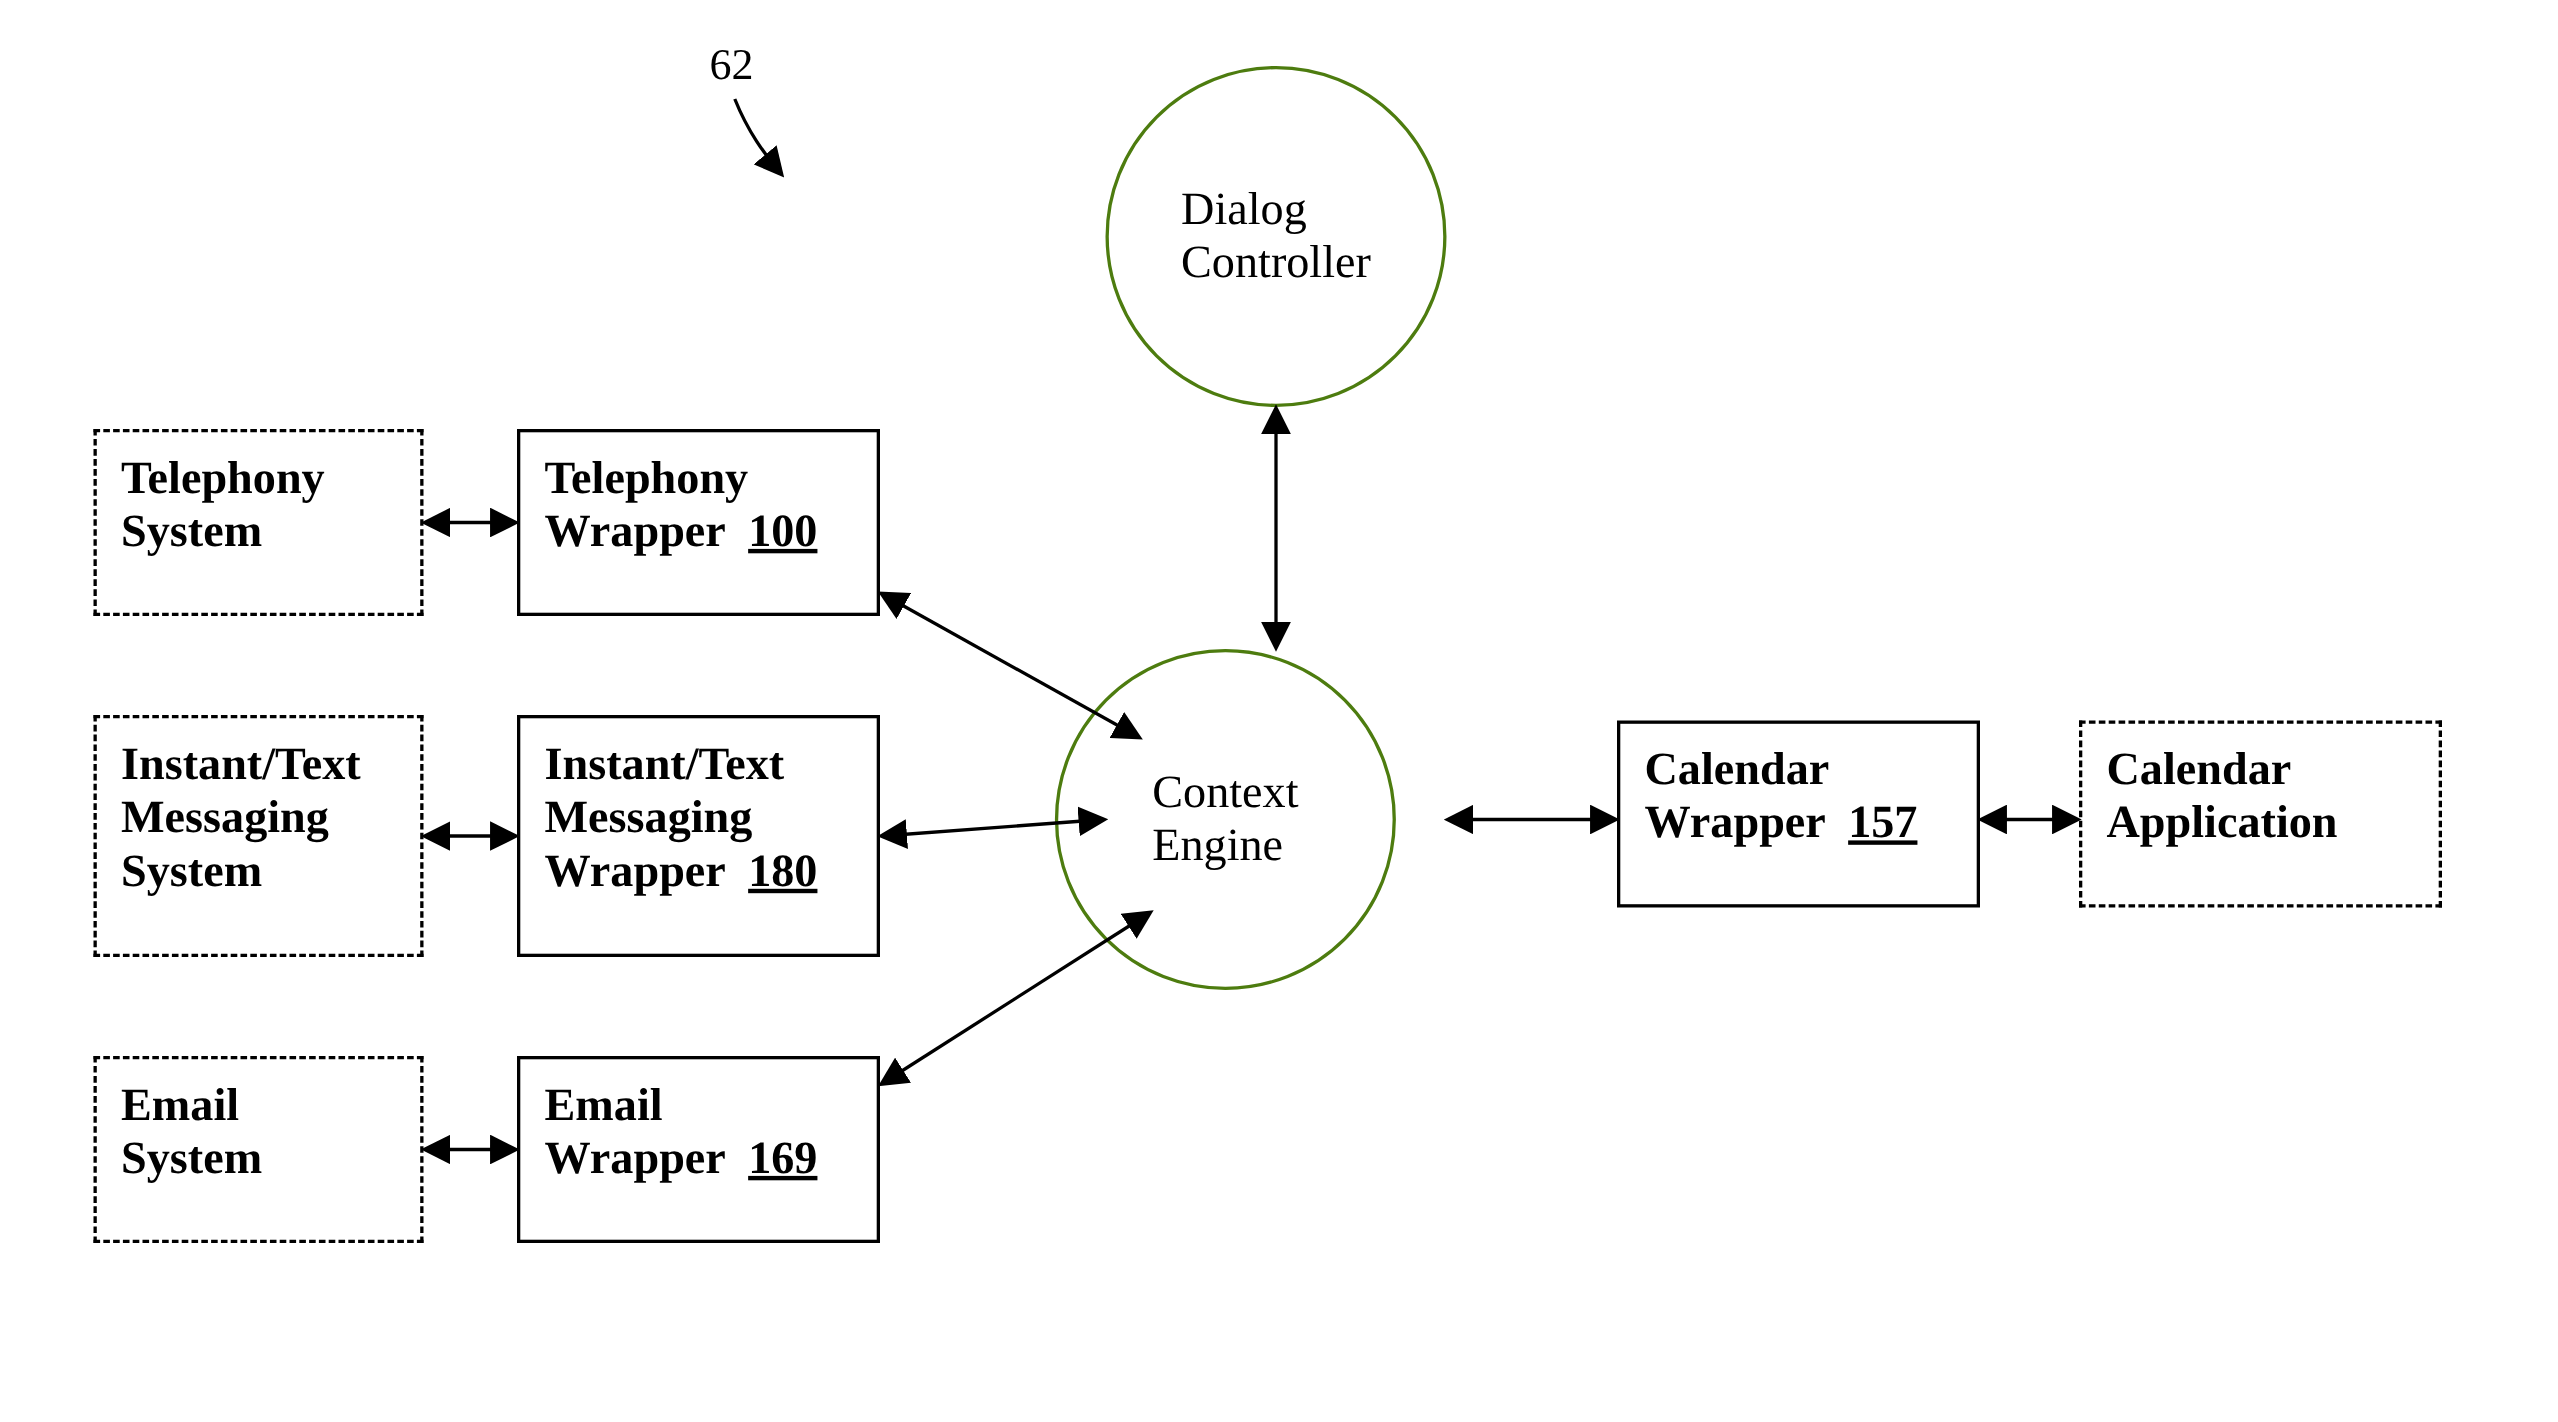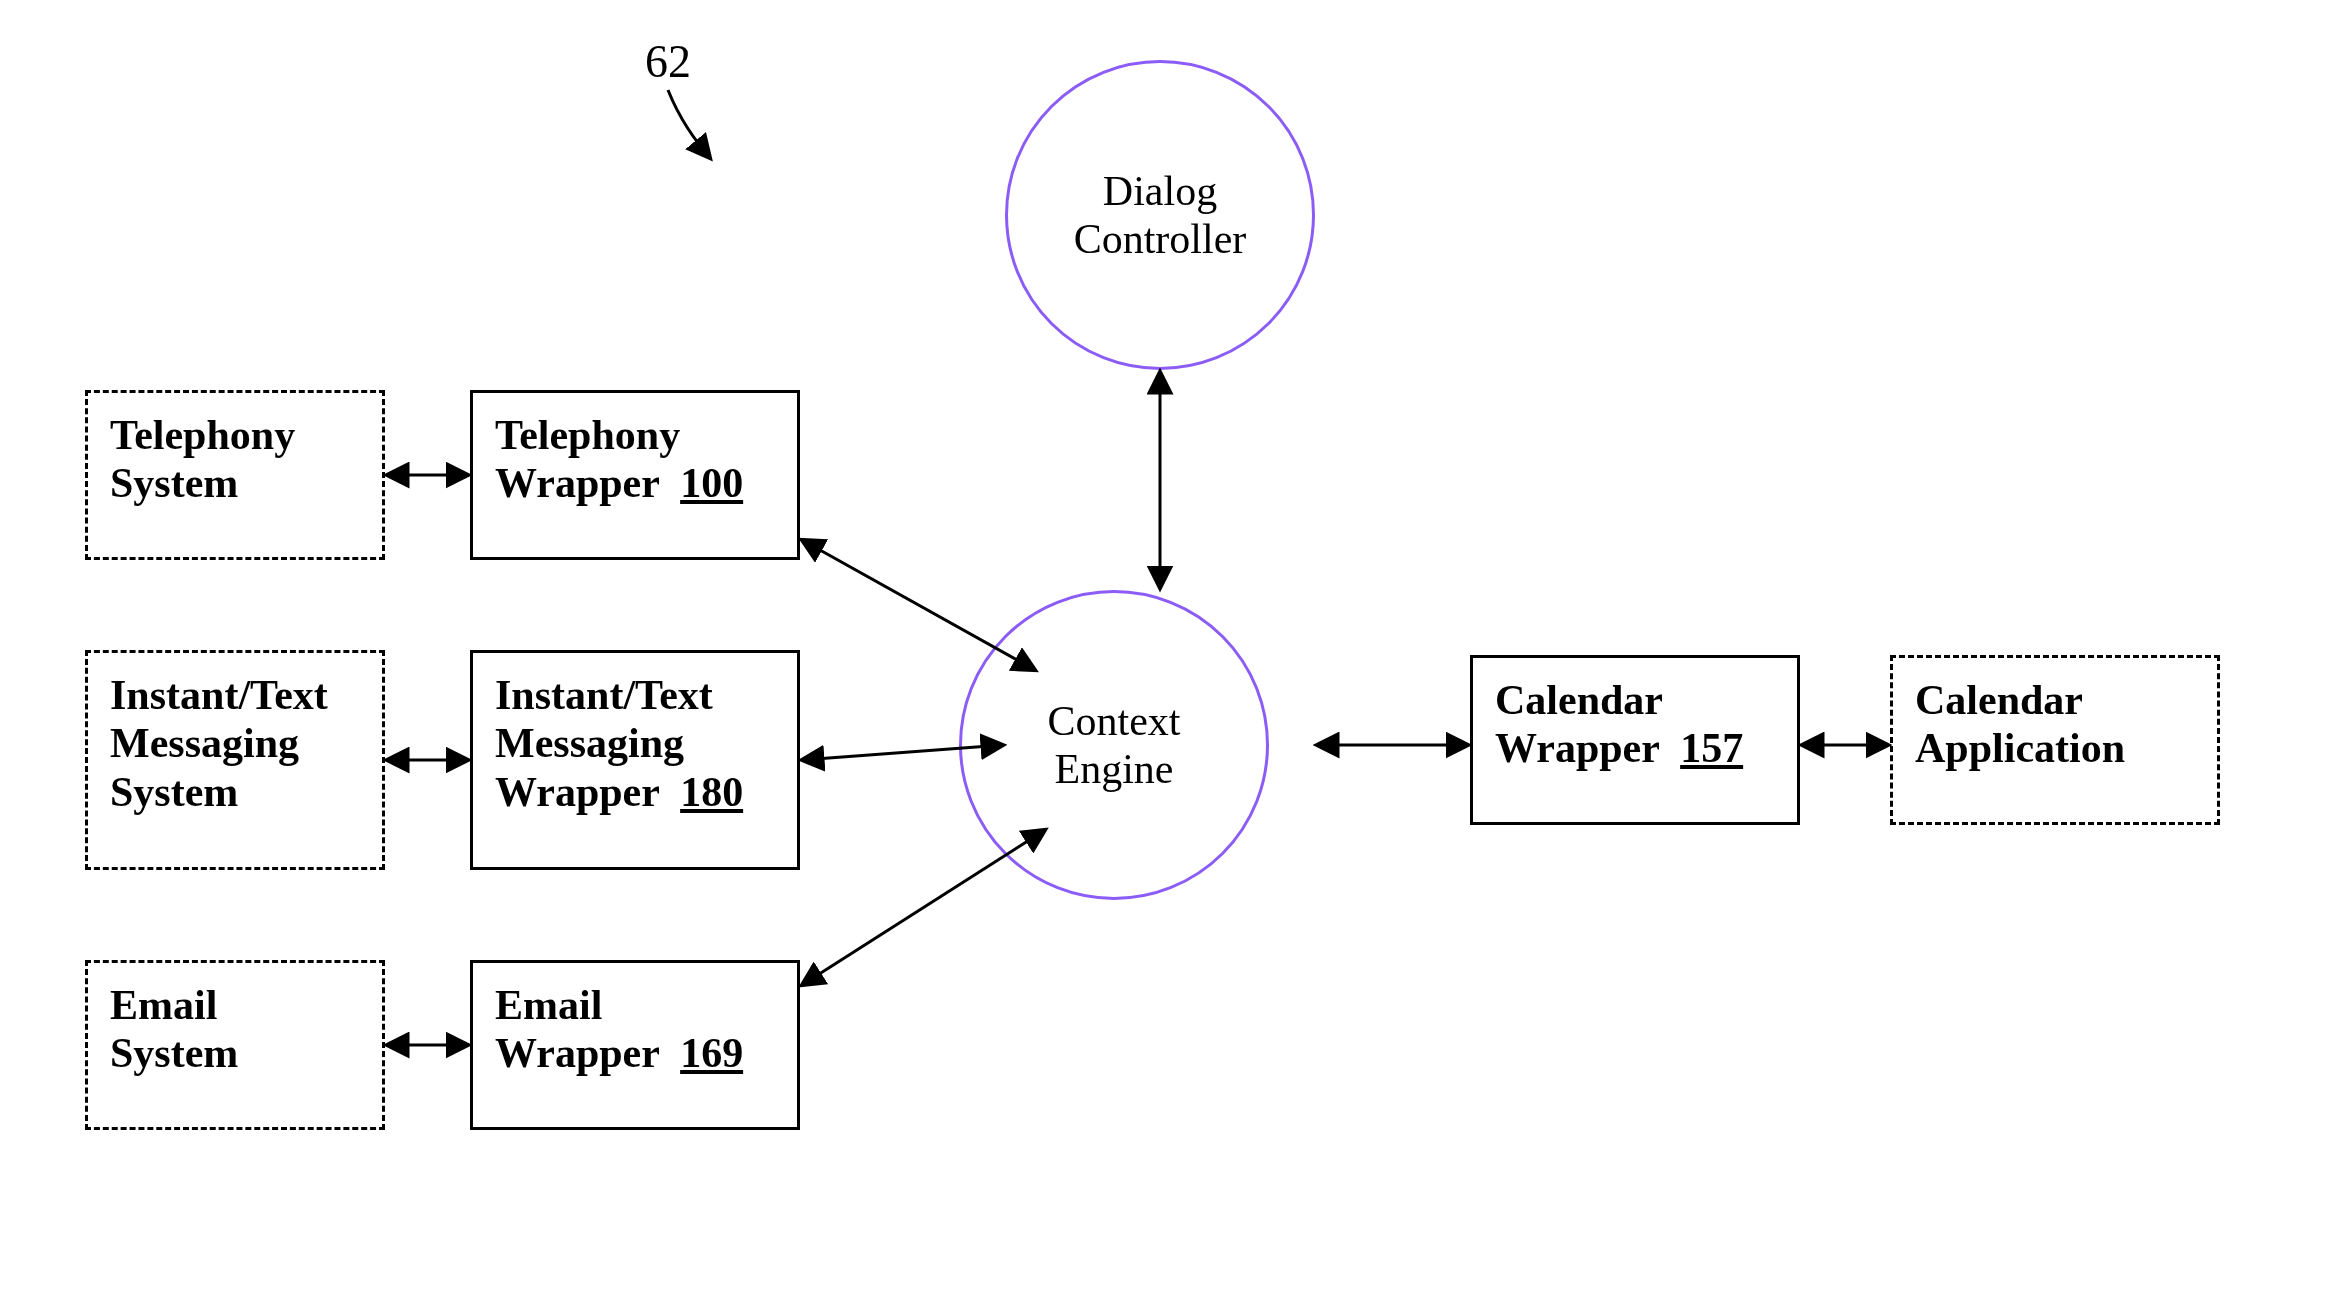--- a/index.html
+++ b/index.html
@@ -53,7 +53,7 @@
   }
   .fig-label {
     position: absolute;
-    font-size: 46px;
+    font-size: 40px;
   }
 </style>
 </head>

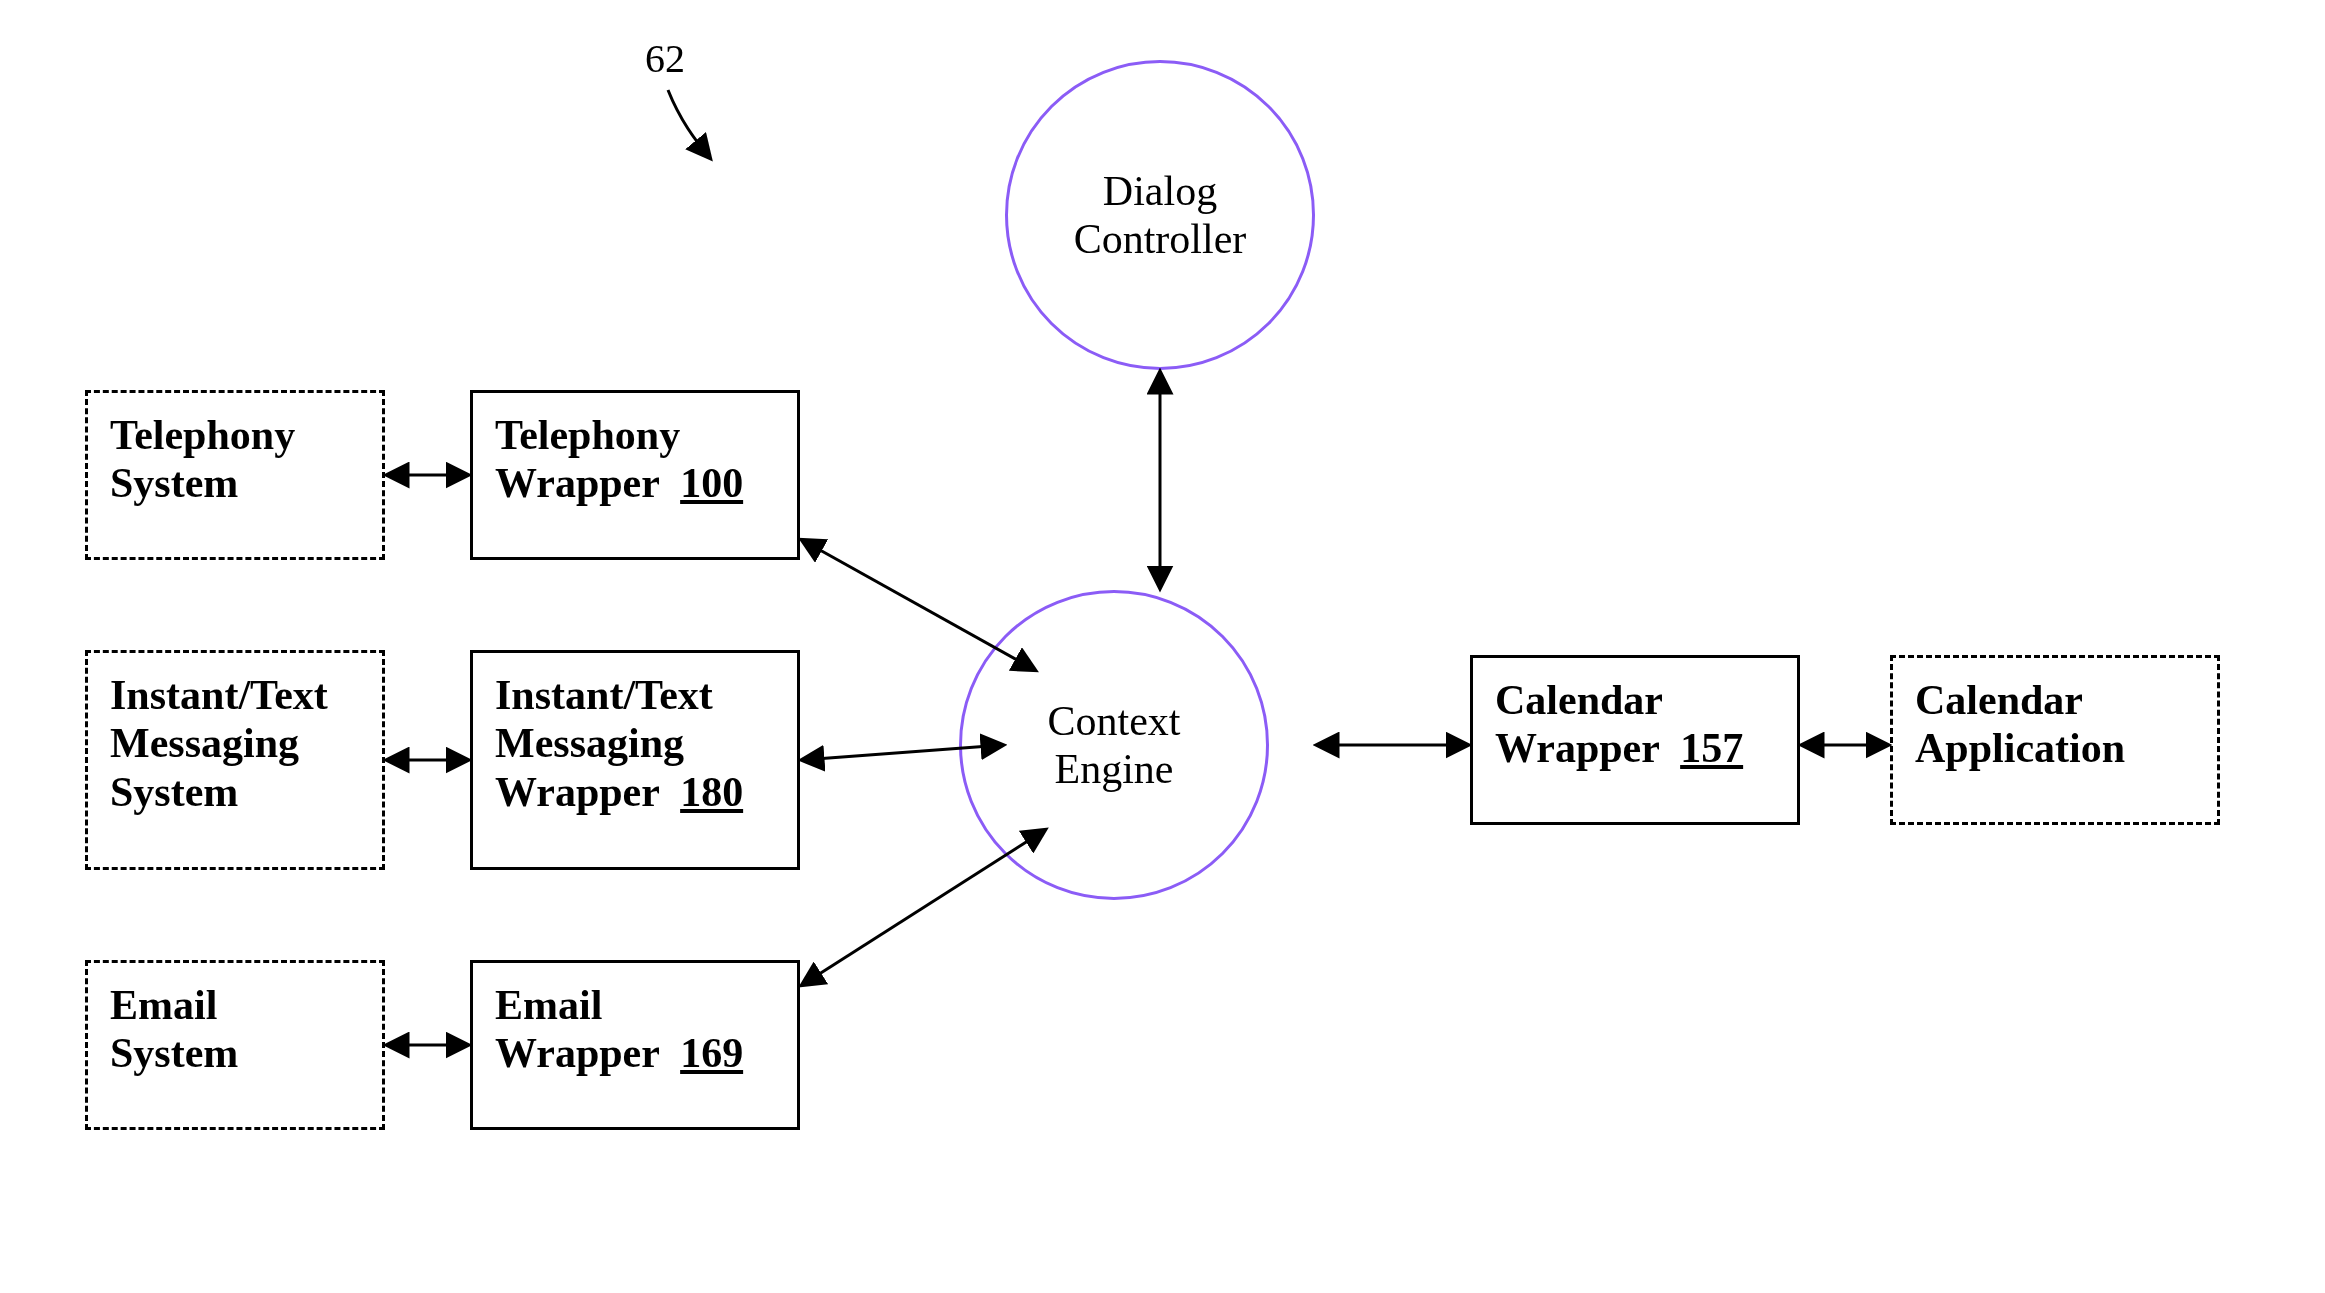--- a/index.html
+++ b/index.html
@@ -29,12 +29,12 @@
     border: 3px dashed #000;
   }
   .circle {
-    border: 3px solid #8b5cf6;
+    border: 3px solid #4d7c0f;
     border-radius: 50%;
     display: flex;
     align-items: center;
     justify-content: center;
-    text-align: center;
+    text-align: left;
   }
   .pad {
     padding: 18px 22px;

